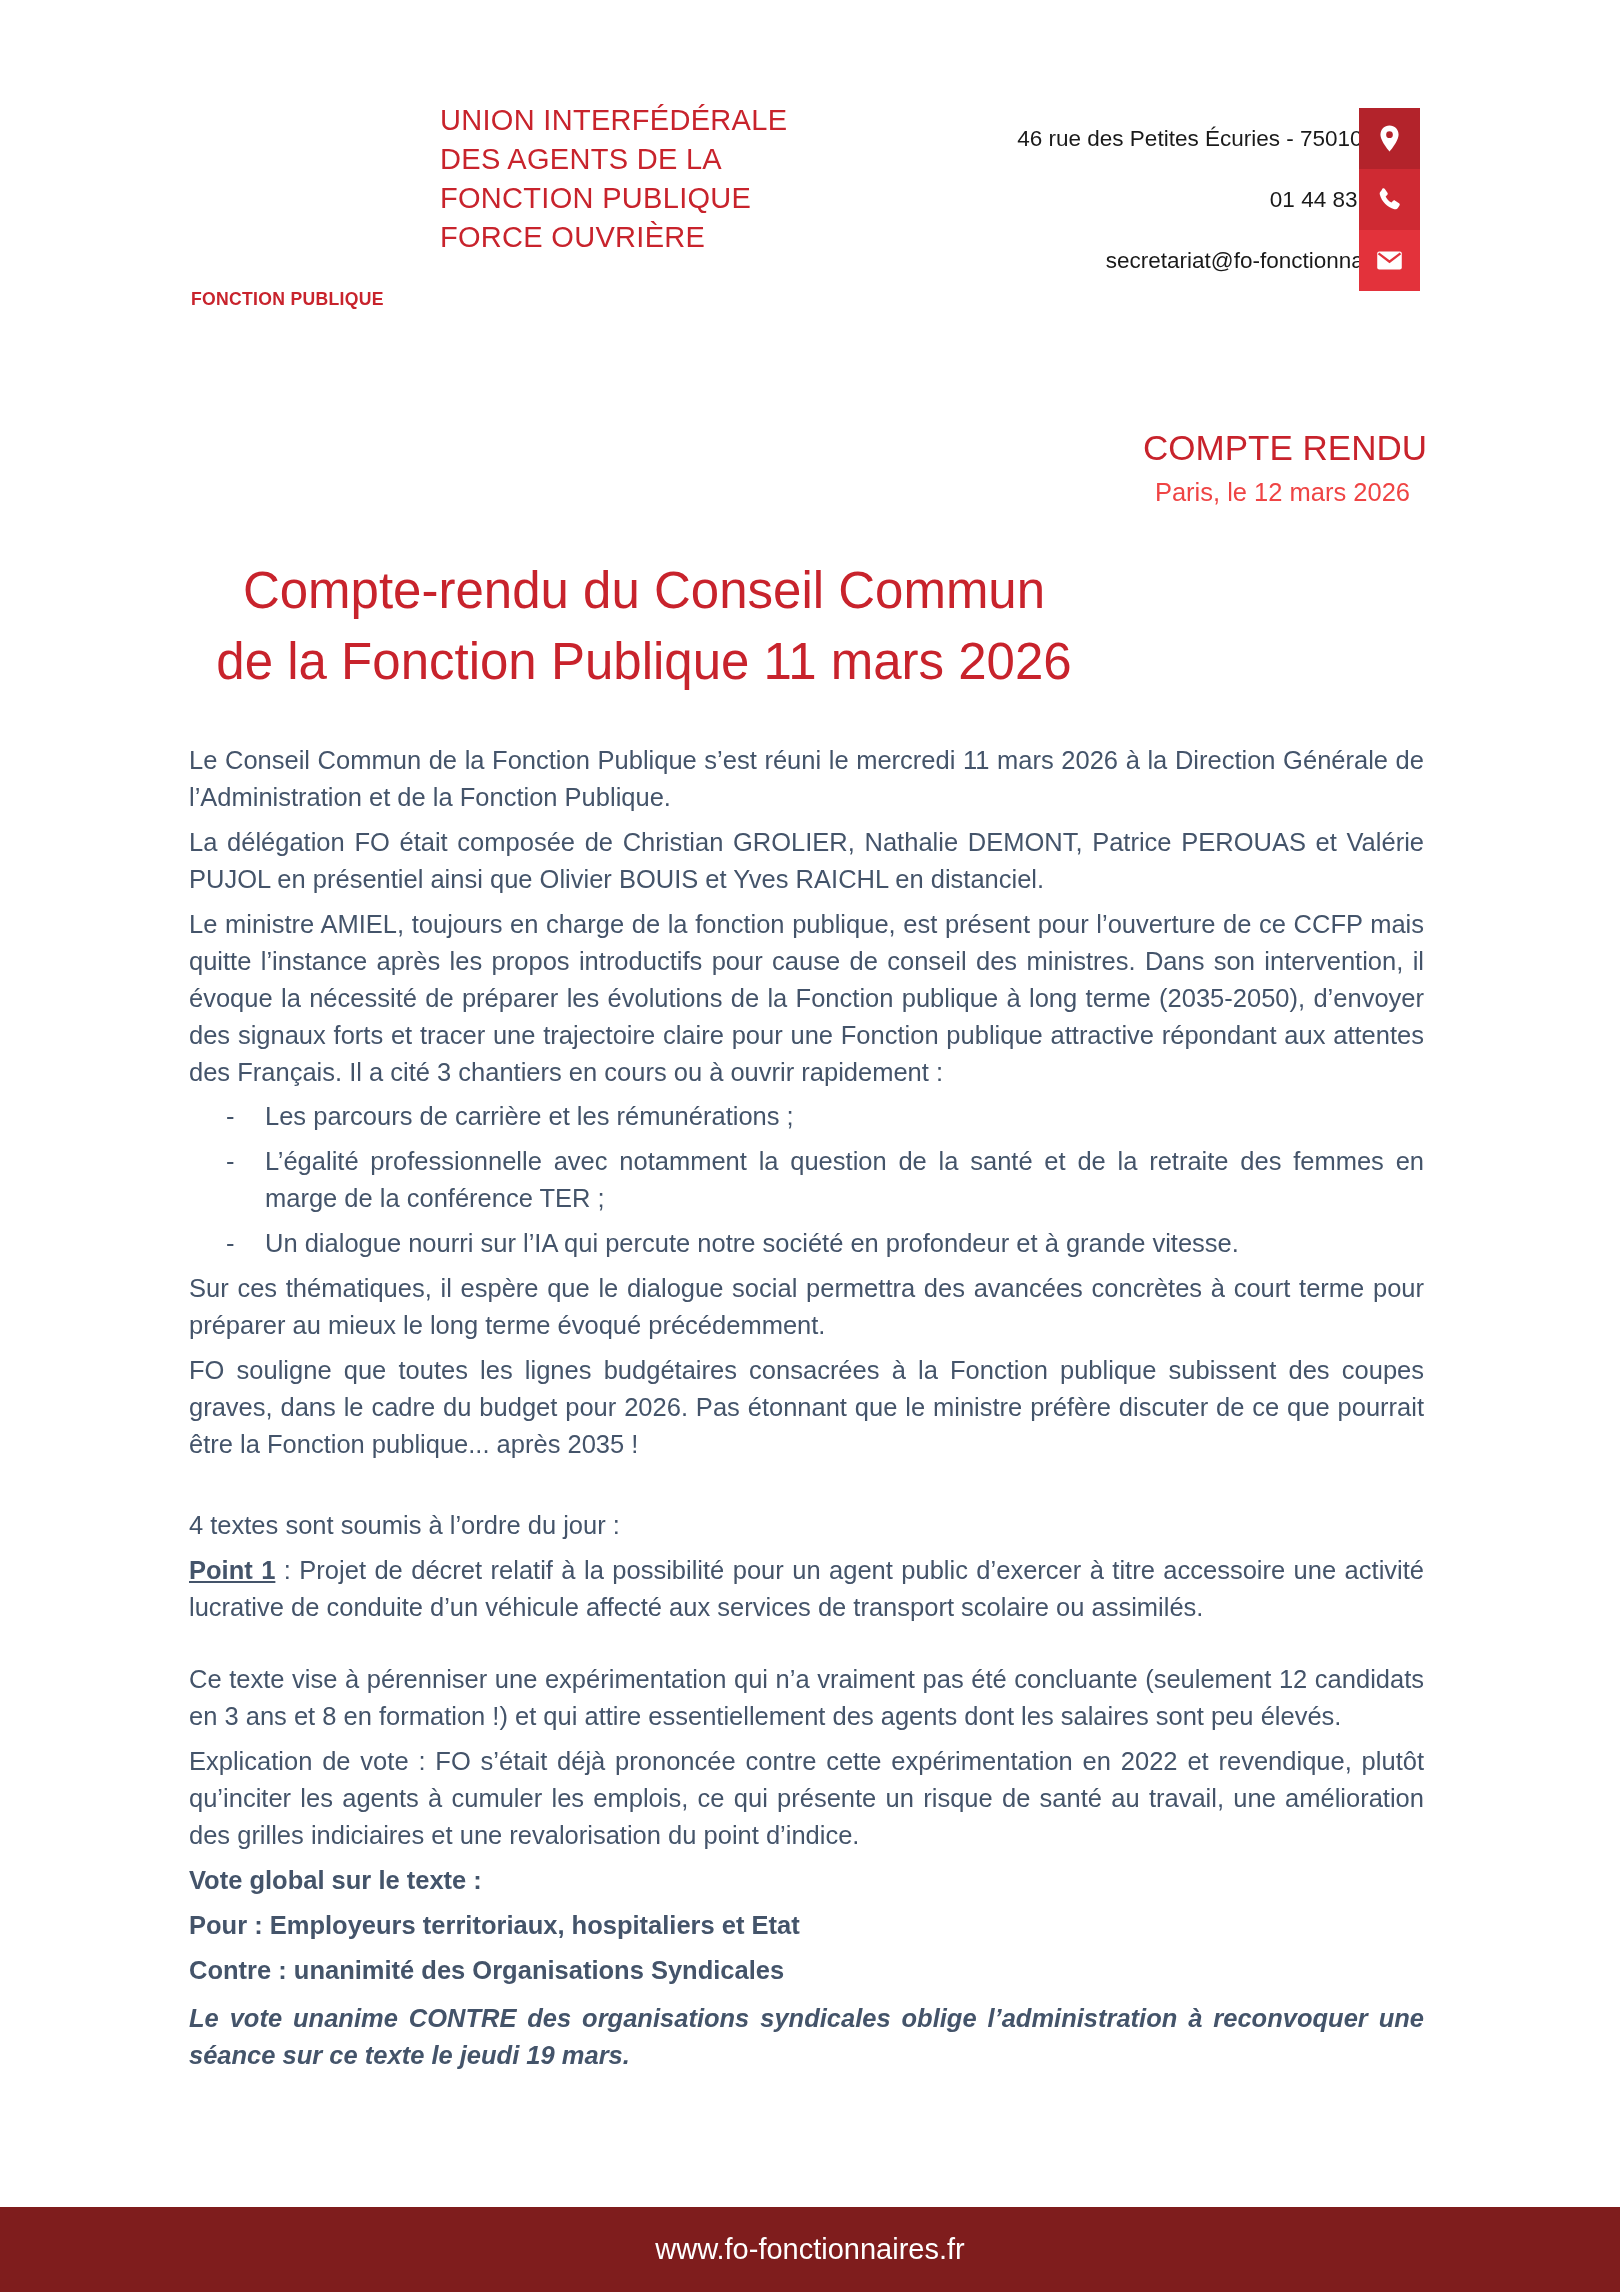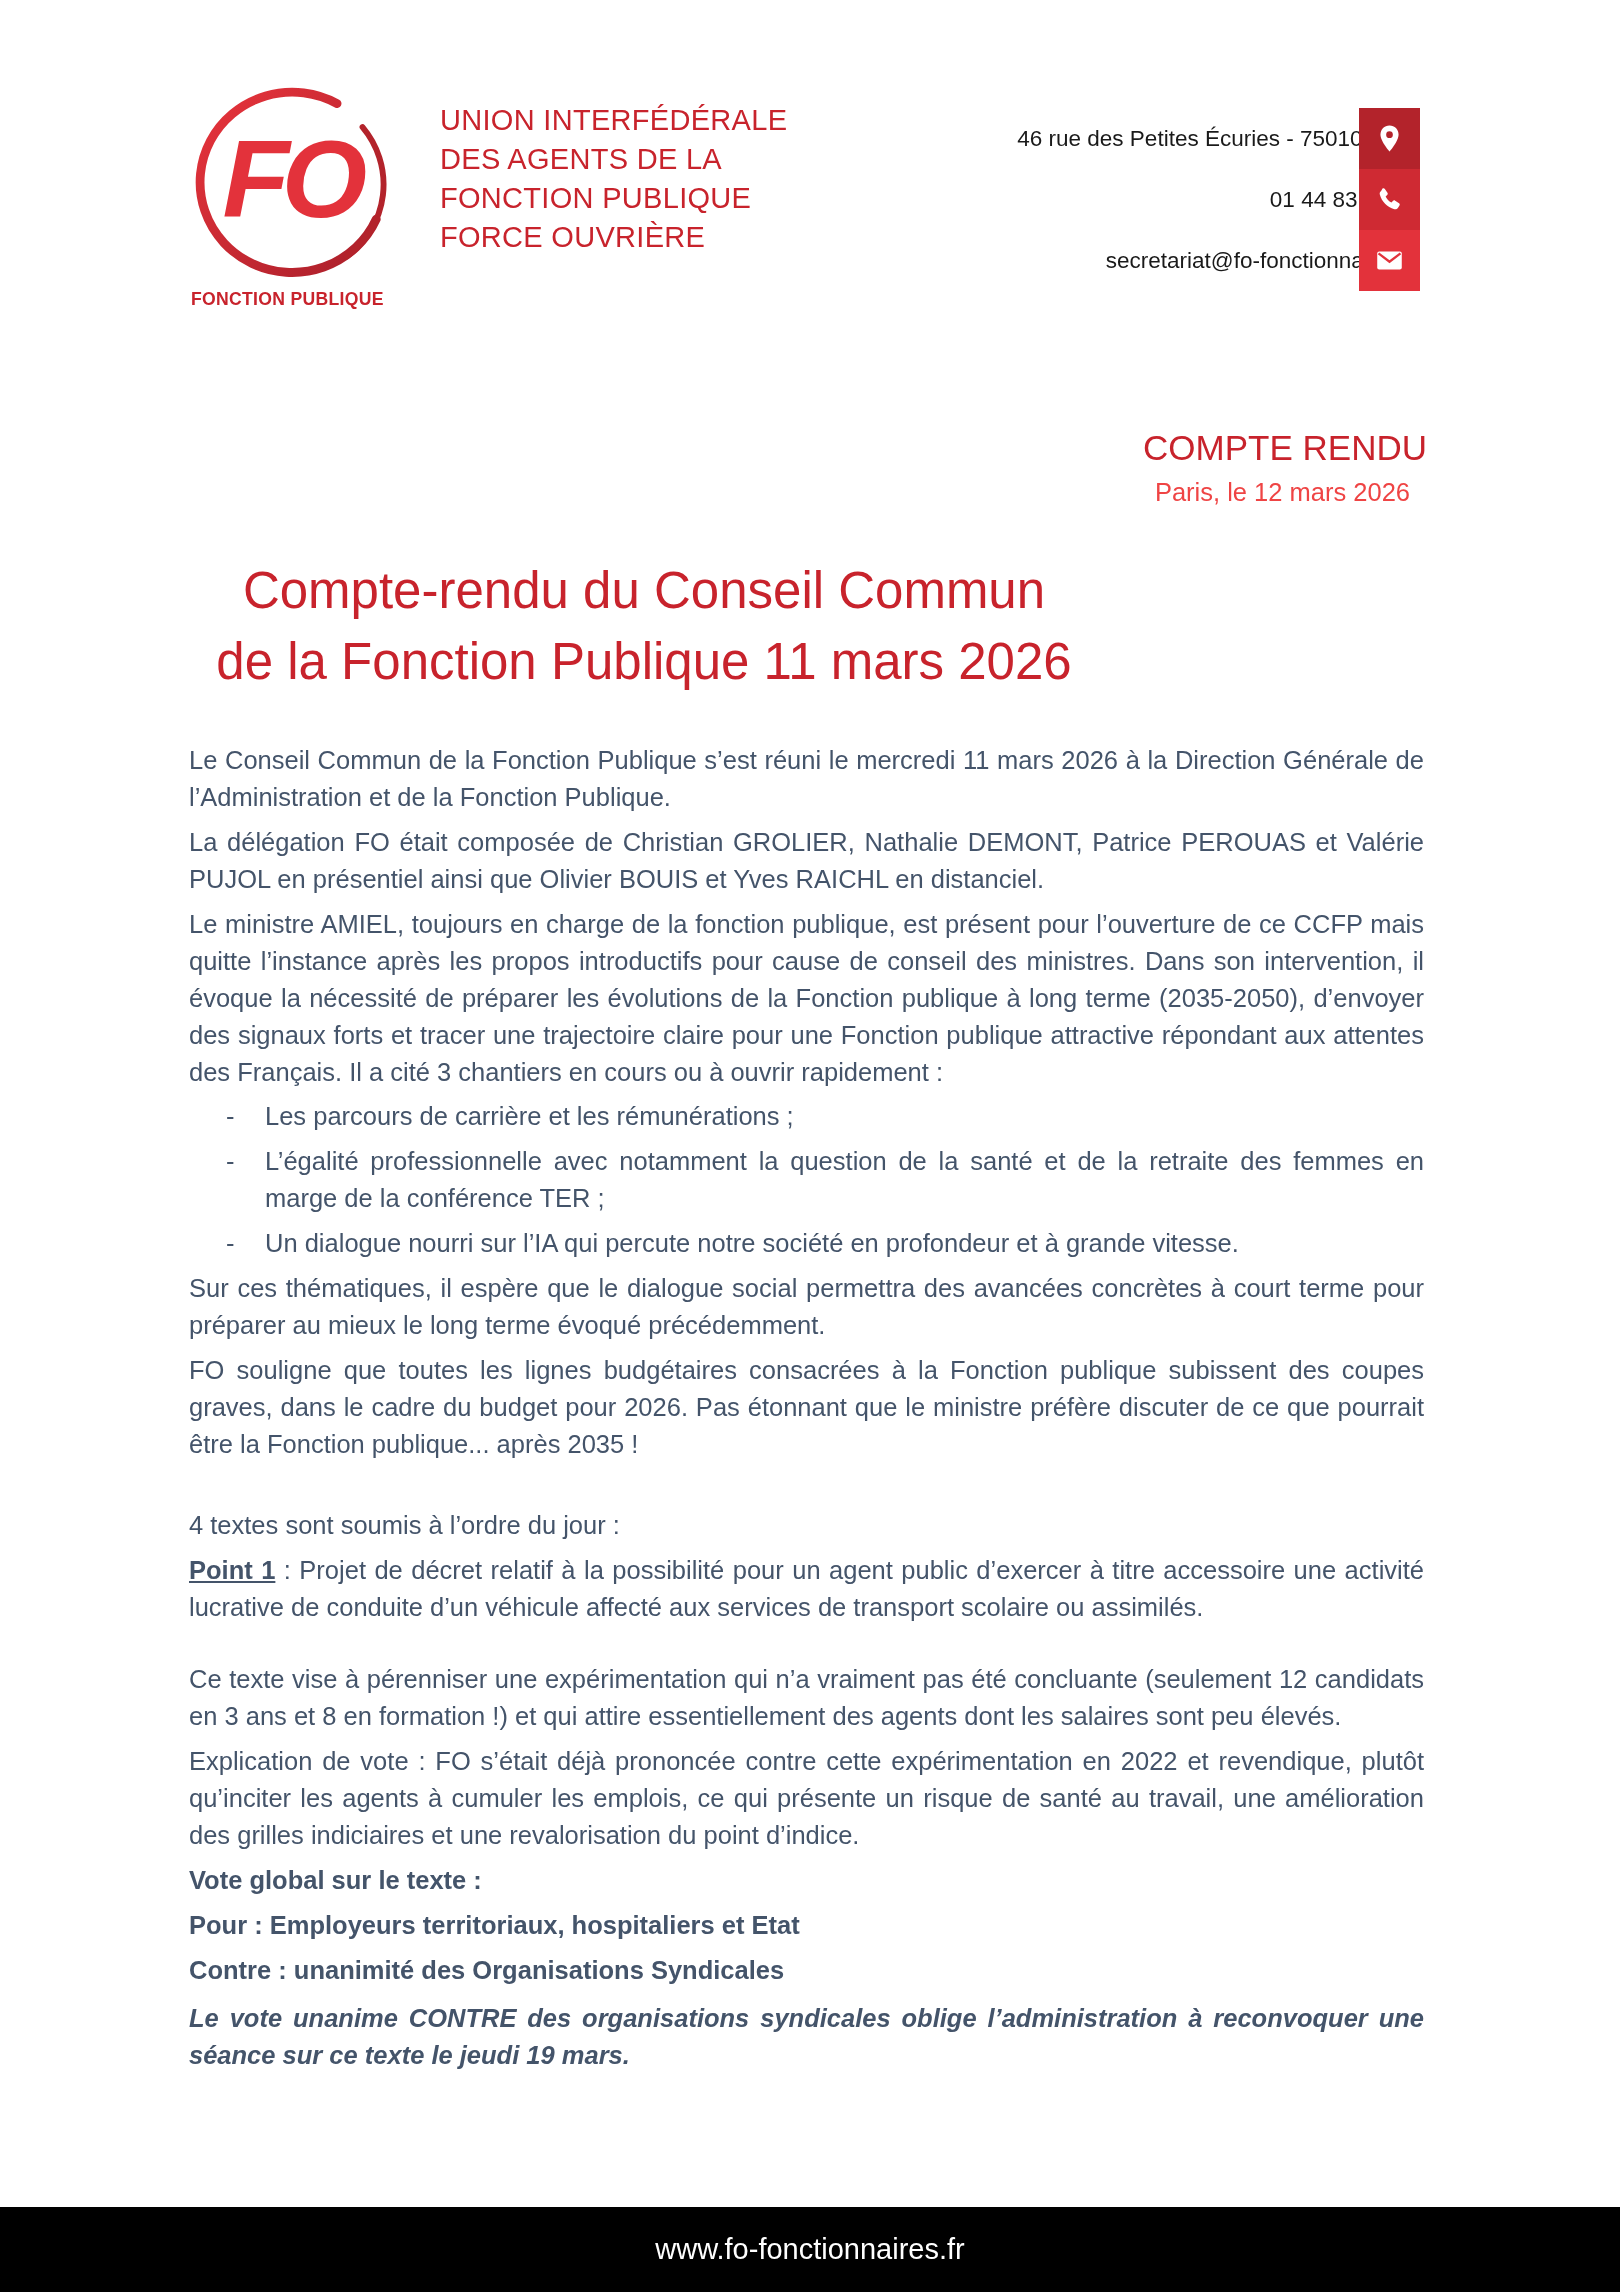--- a/index.html
+++ b/index.html
@@ -65,19 +65,6 @@
 <body>
 
 <div class="header">
-  <div class="logo">
-    <svg viewBox="0 0 206 200">
-      <defs>
-        <linearGradient id="ringGrad" x1="0" y1="0" x2="1" y2="1">
-          <stop offset="0" stop-color="#e8343c"></stop>
-          <stop offset="1" stop-color="#a91f2a"></stop>
-        </linearGradient>
-      </defs>
-      <path d="M150 22 A 94 92 0 1 0 190 140" fill="none" stroke="url(#ringGrad)" stroke-width="9" stroke-linecap="round"></path>
-      <path d="M176 46 A 94 92 0 0 1 160 178" fill="none" stroke="#b3232b" stroke-width="6" stroke-linecap="round"></path>
-      <text x="103" y="138" text-anchor="middle" font-family="Liberation Sans, sans-serif" font-weight="bold" font-style="italic" font-size="112" fill="#e3323b" letter-spacing="-8">FO</text>
-    </svg>
-  </div>
   <div class="logo-caption">FONCTION PUBLIQUE</div>
 
   <div class="union-name">

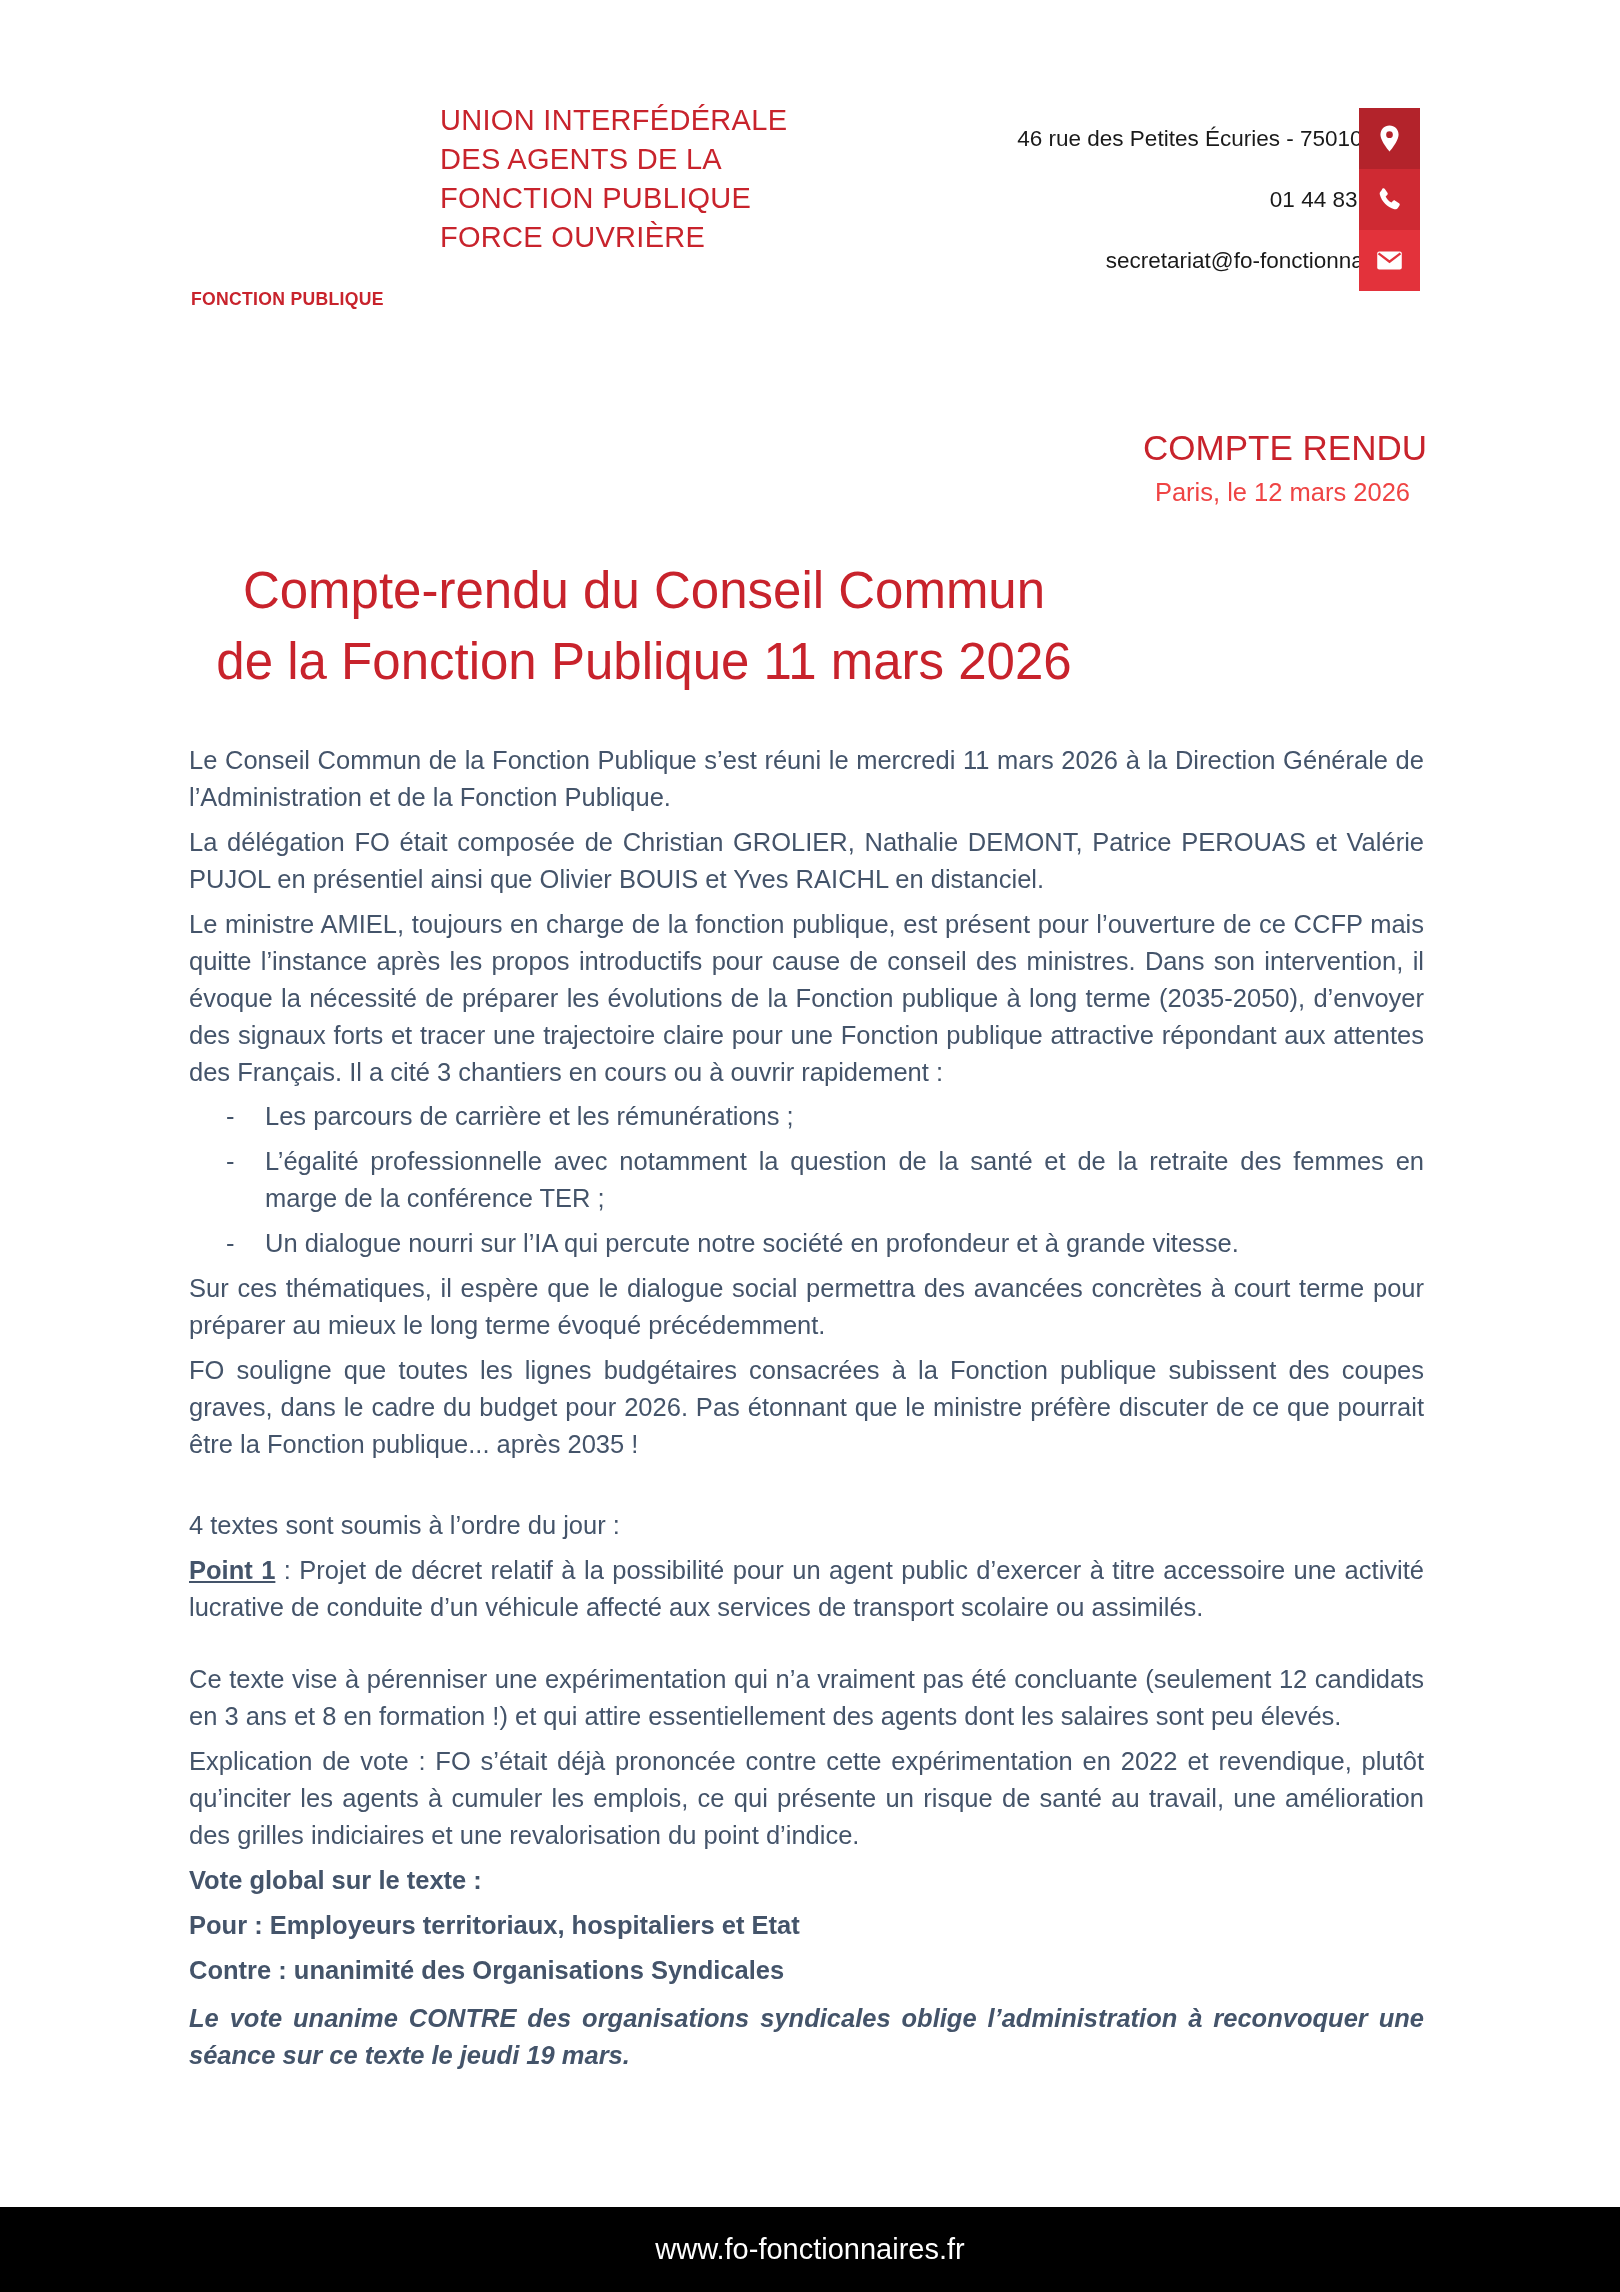--- a/index.html
+++ b/index.html
@@ -56,7 +56,7 @@
   .bold { font-weight: bold; margin: 0; }
   .bolditalic { font-weight: bold; font-style: italic; margin-top: 11.8px !important; }
   .footer {
-    position: absolute; left: 0; top: 2207px; width: 1620px; height: 85px; background: #000000;
+    position: absolute; left: 0; top: 2207px; width: 1620px; height: 85px; background: #7f1d1d;
     display: flex; align-items: center; justify-content: center;
   }
   .footer span { color: #ffffff; font-size: 29px; }

